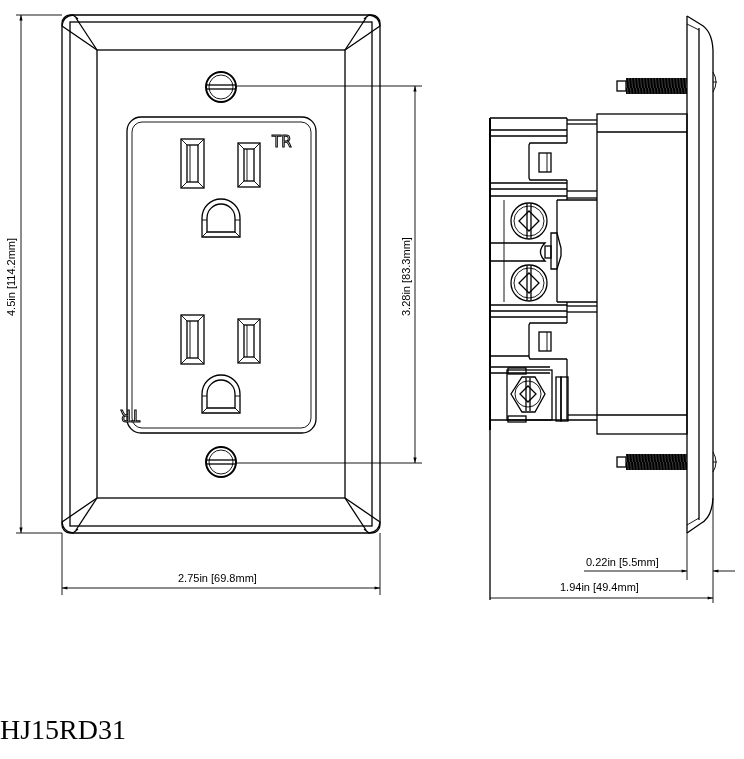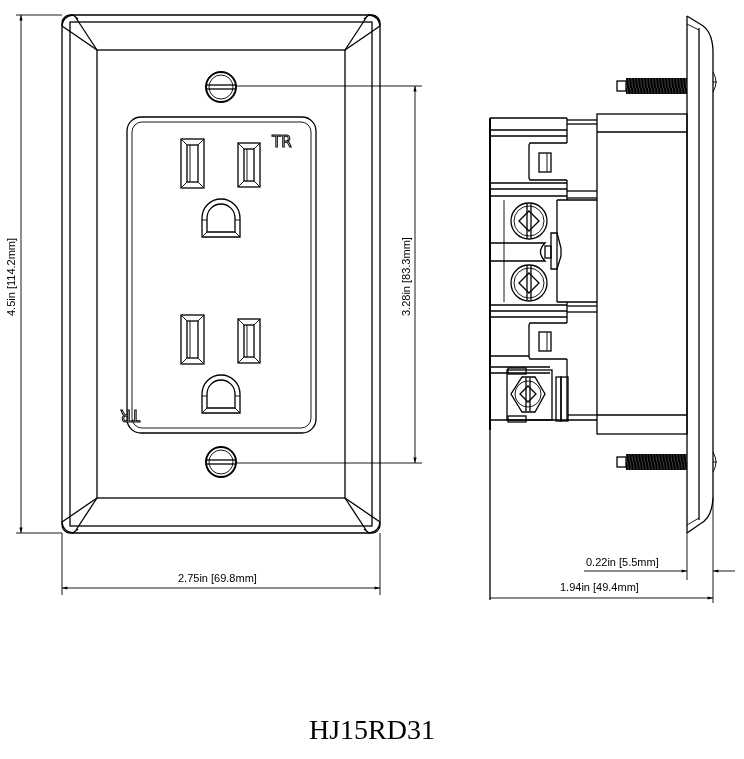--- a/index.html
+++ b/index.html
@@ -11,7 +11,7 @@
     .dimtxt { font-family: "Liberation Sans", sans-serif; font-size: 11px; fill: #000; }
     .trtxt { font-family: "DejaVu Sans", sans-serif; font-size: 15px; fill: #fff; stroke: #000; stroke-width: 1; }
     .title {
-      position: absolute; left: 0; width: 744px; top: 714px; text-align: center;
+      position: absolute; left: 0; width: 744px; top: 714px; text-align: left;
       font-family: "Liberation Serif", serif; font-size: 28px; color: #000;
     }
   </style>

